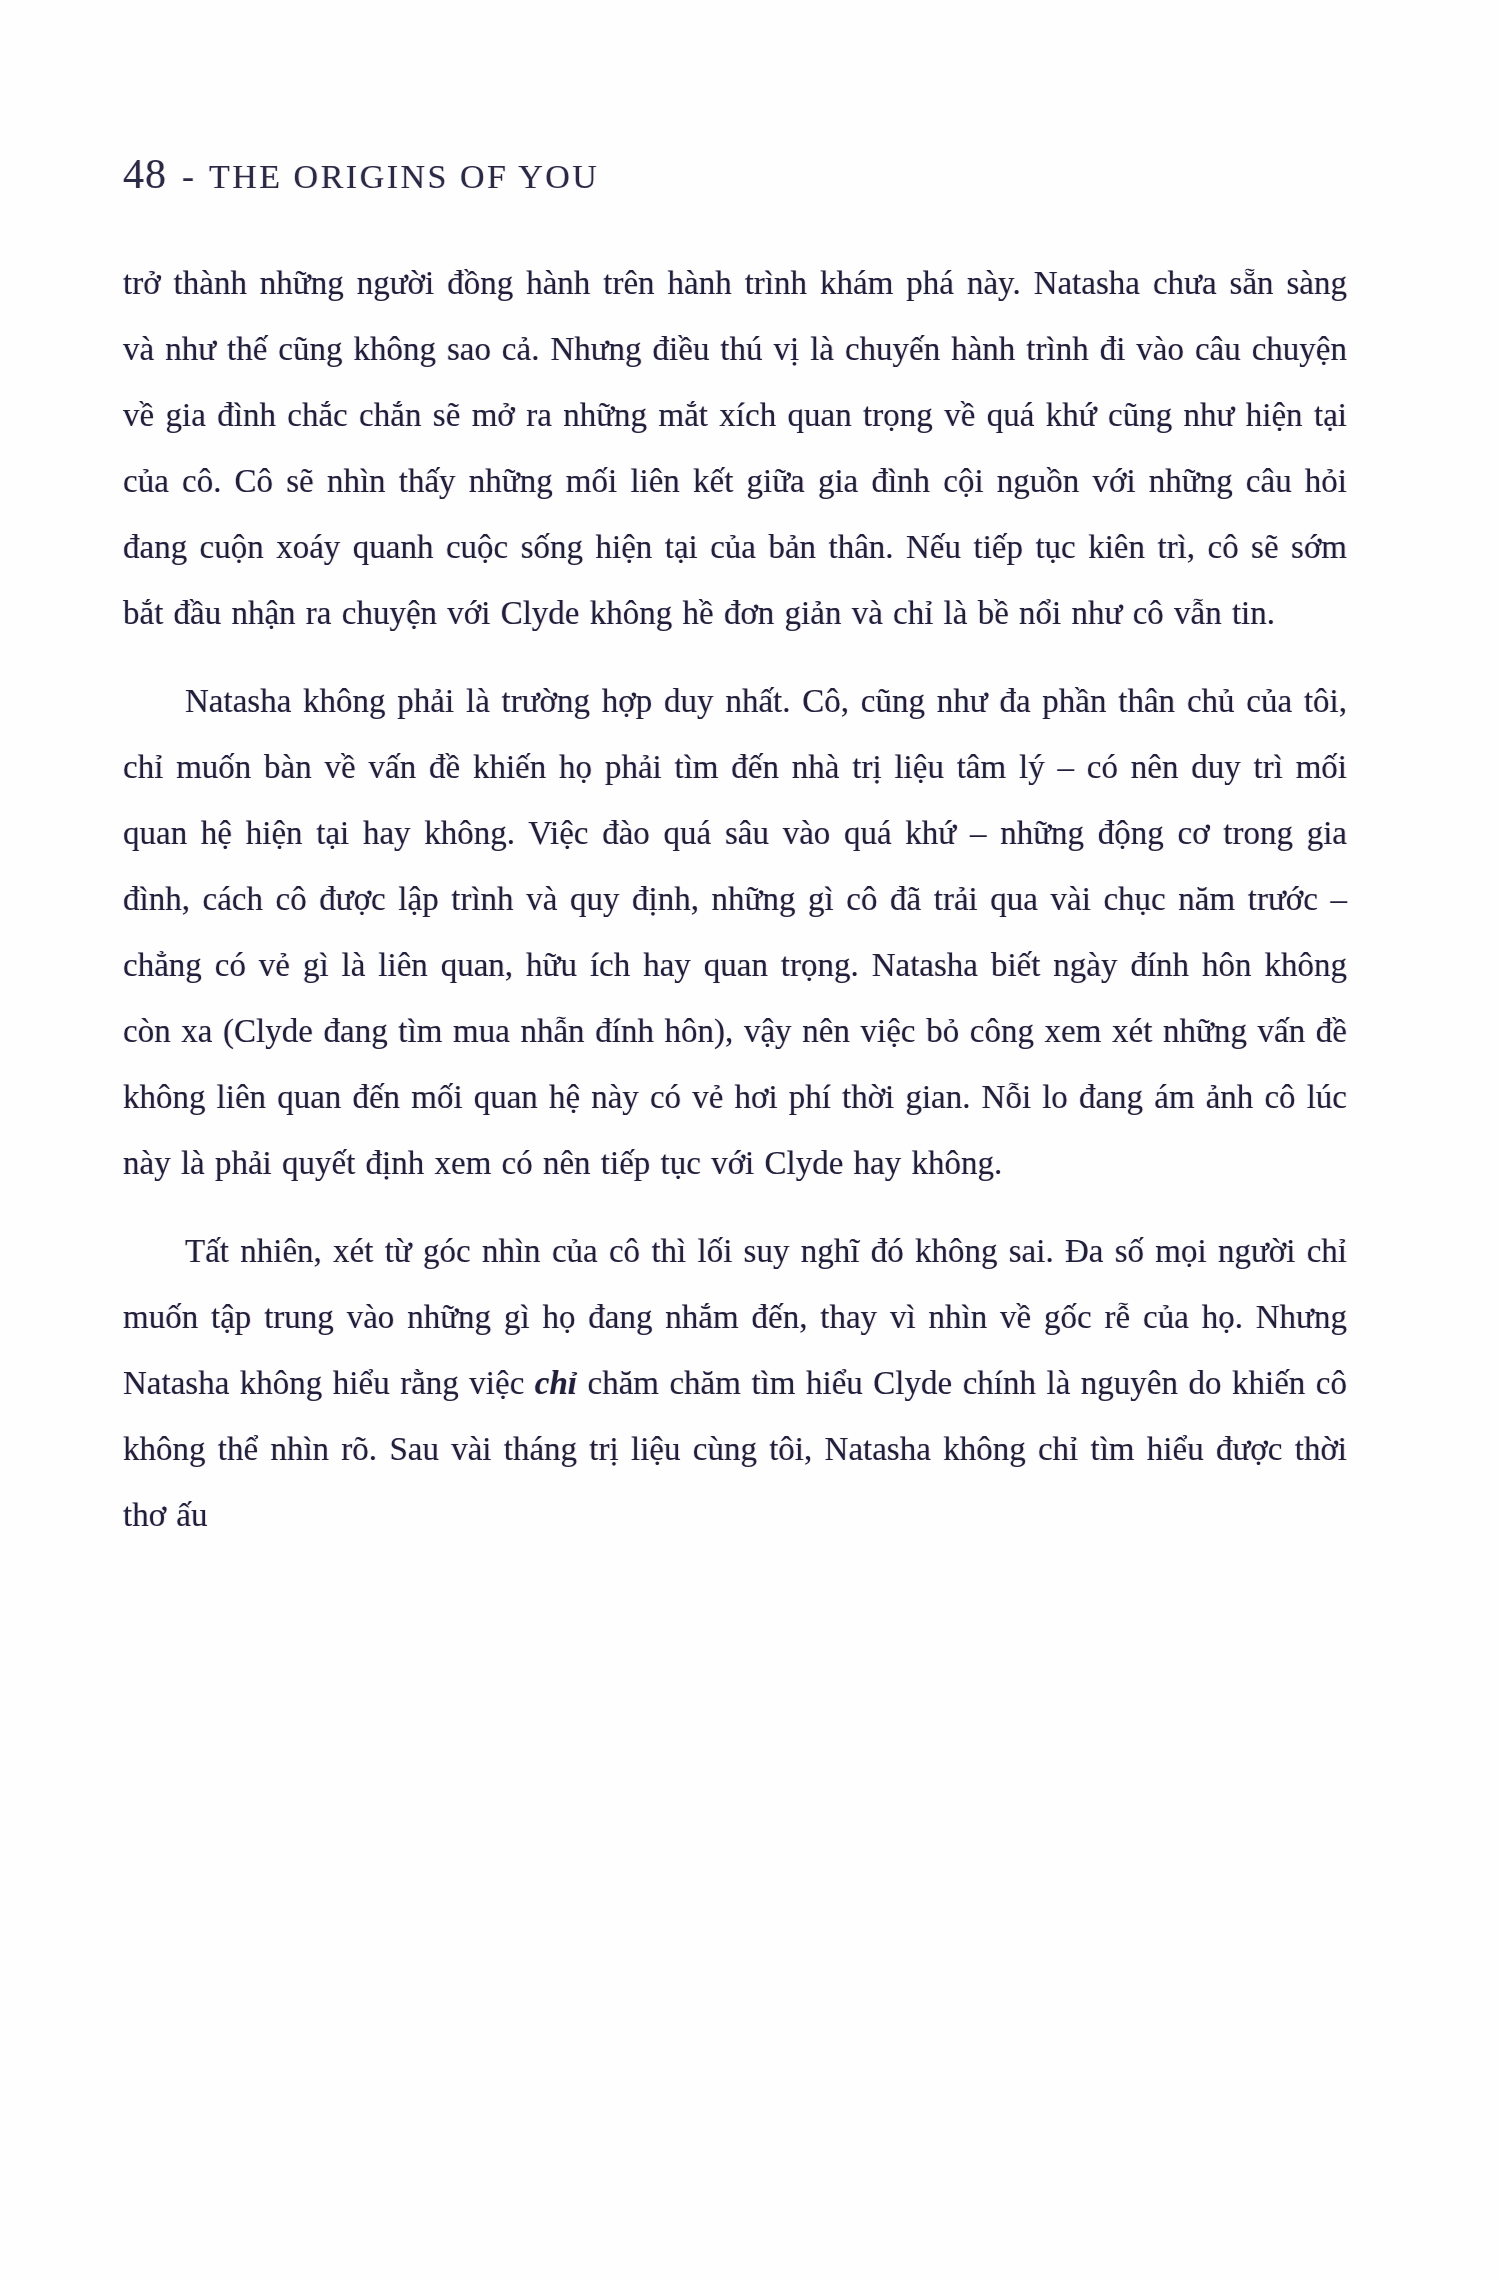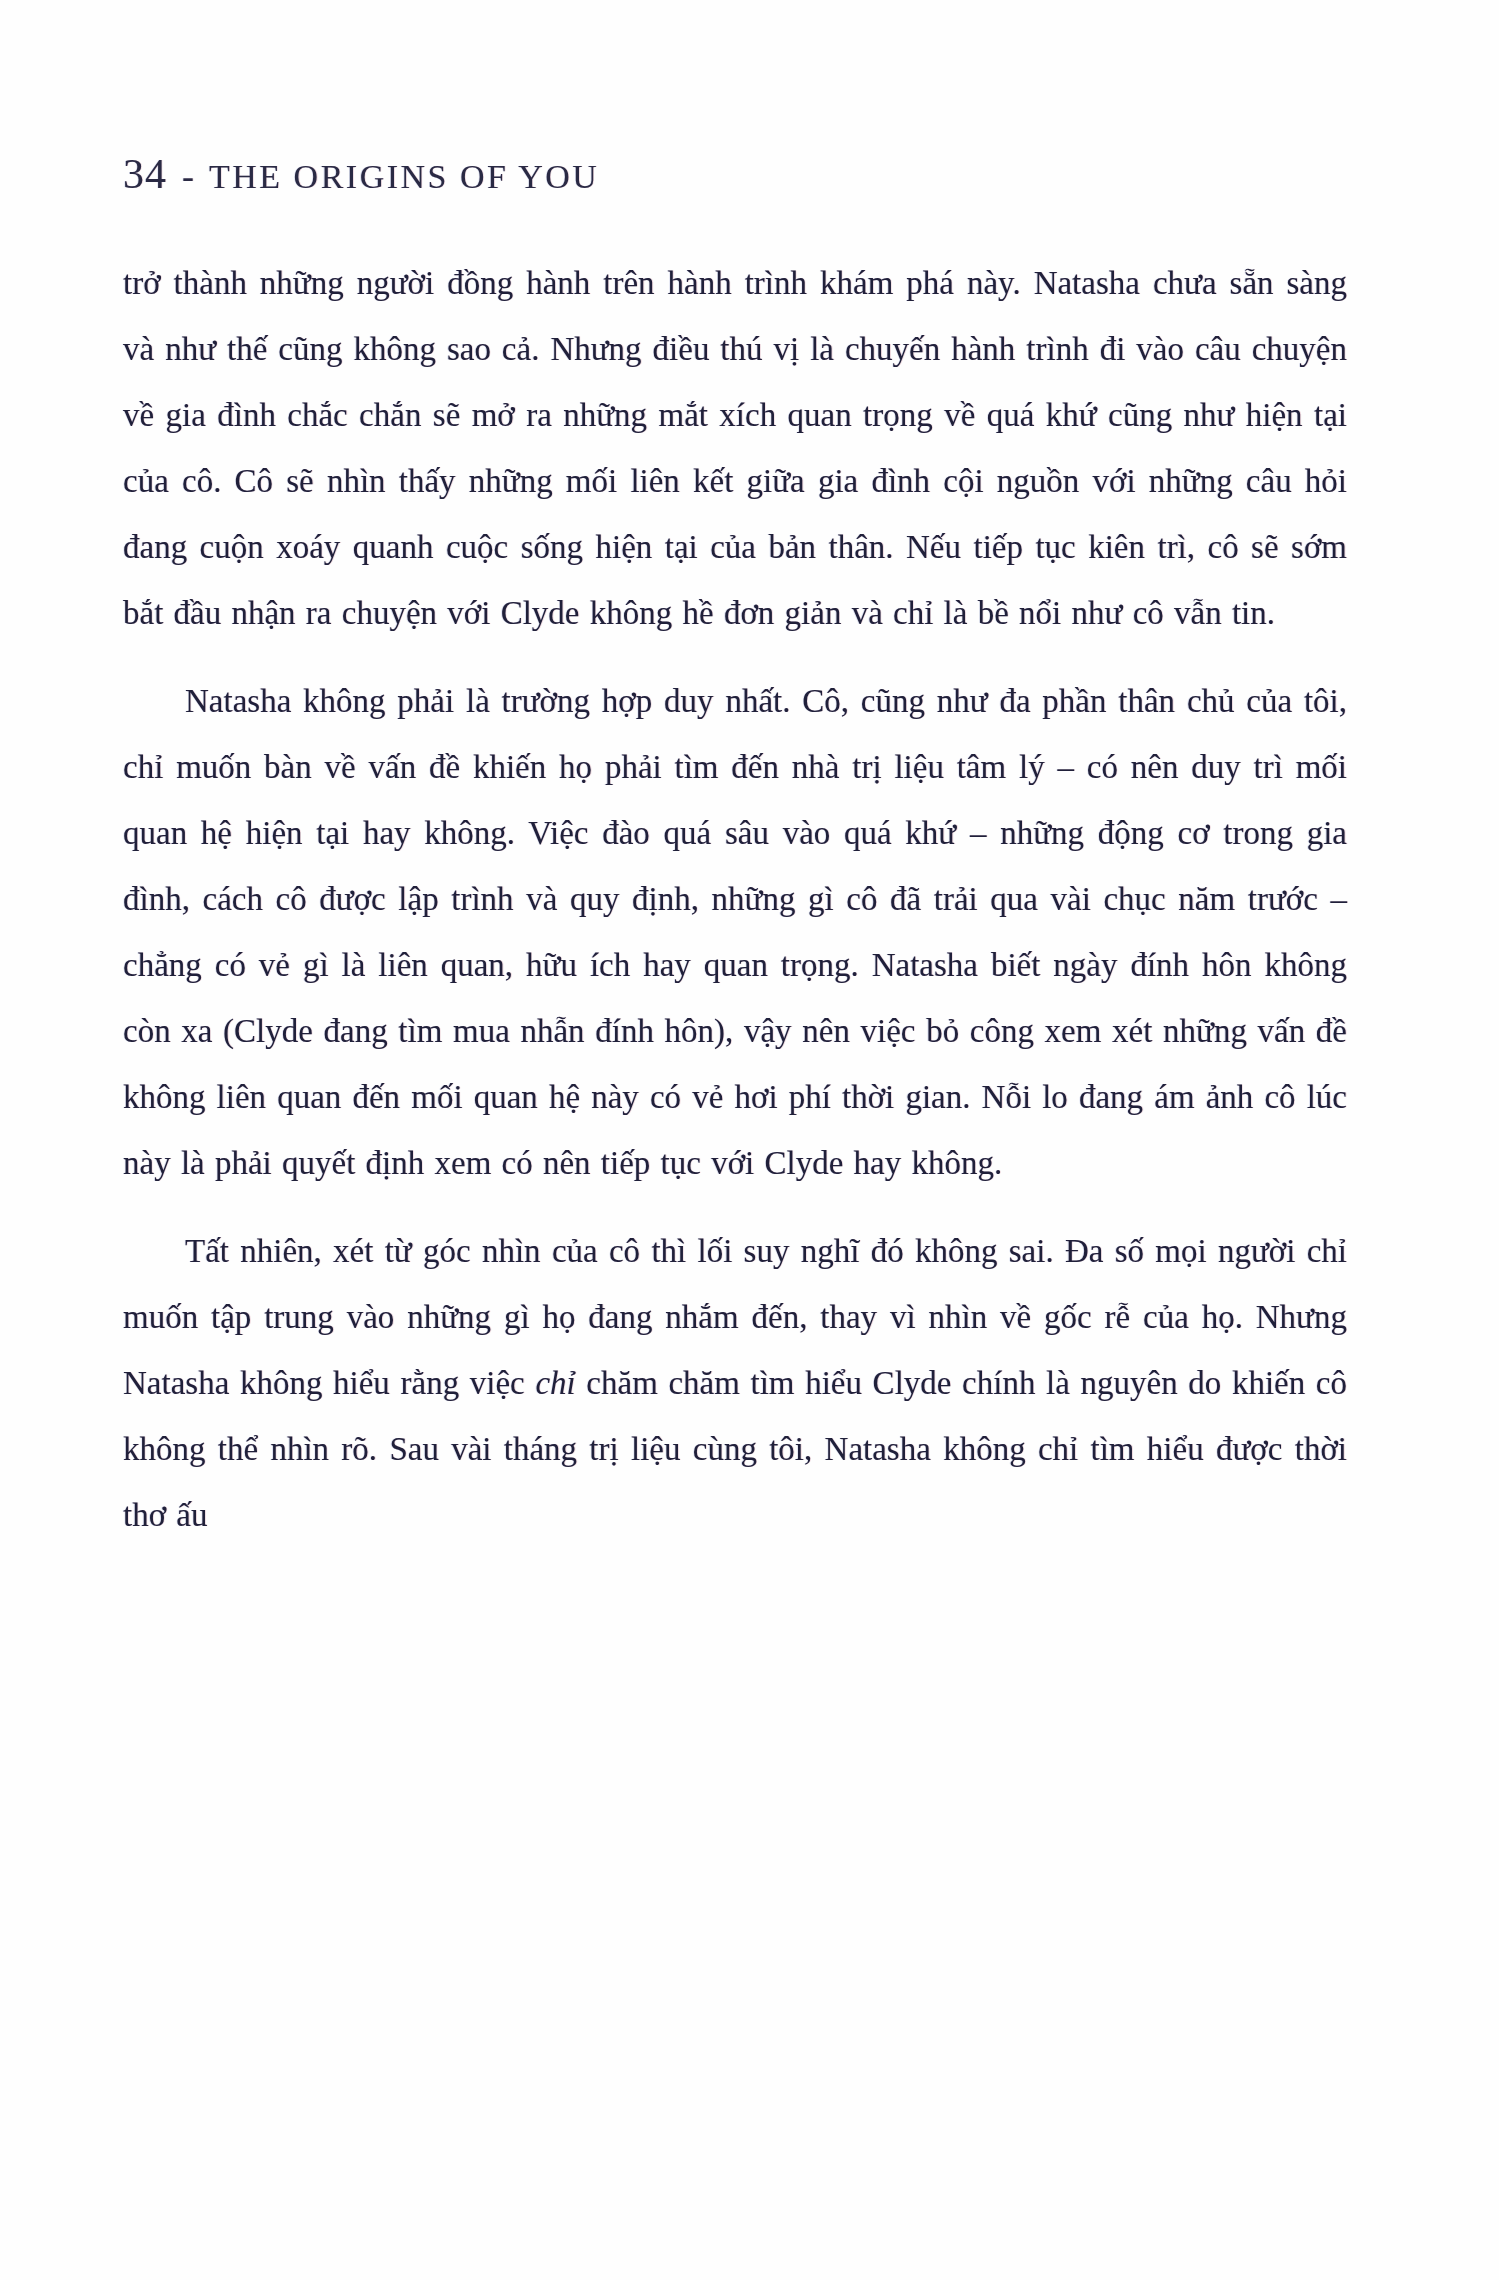--- a/index.html
+++ b/index.html
@@ -65,7 +65,7 @@
 <div class="page">
 
   <div class="running-header">
-    <span class="page-num">34</span><span class="sep"> - </span><span class="title">THE ORIGINS OF YOU</span>
+    <span class="page-num">48</span><span class="sep"> - </span><span class="title">THE ORIGINS OF YOU</span>
   </div>
 
   <div class="page-body">

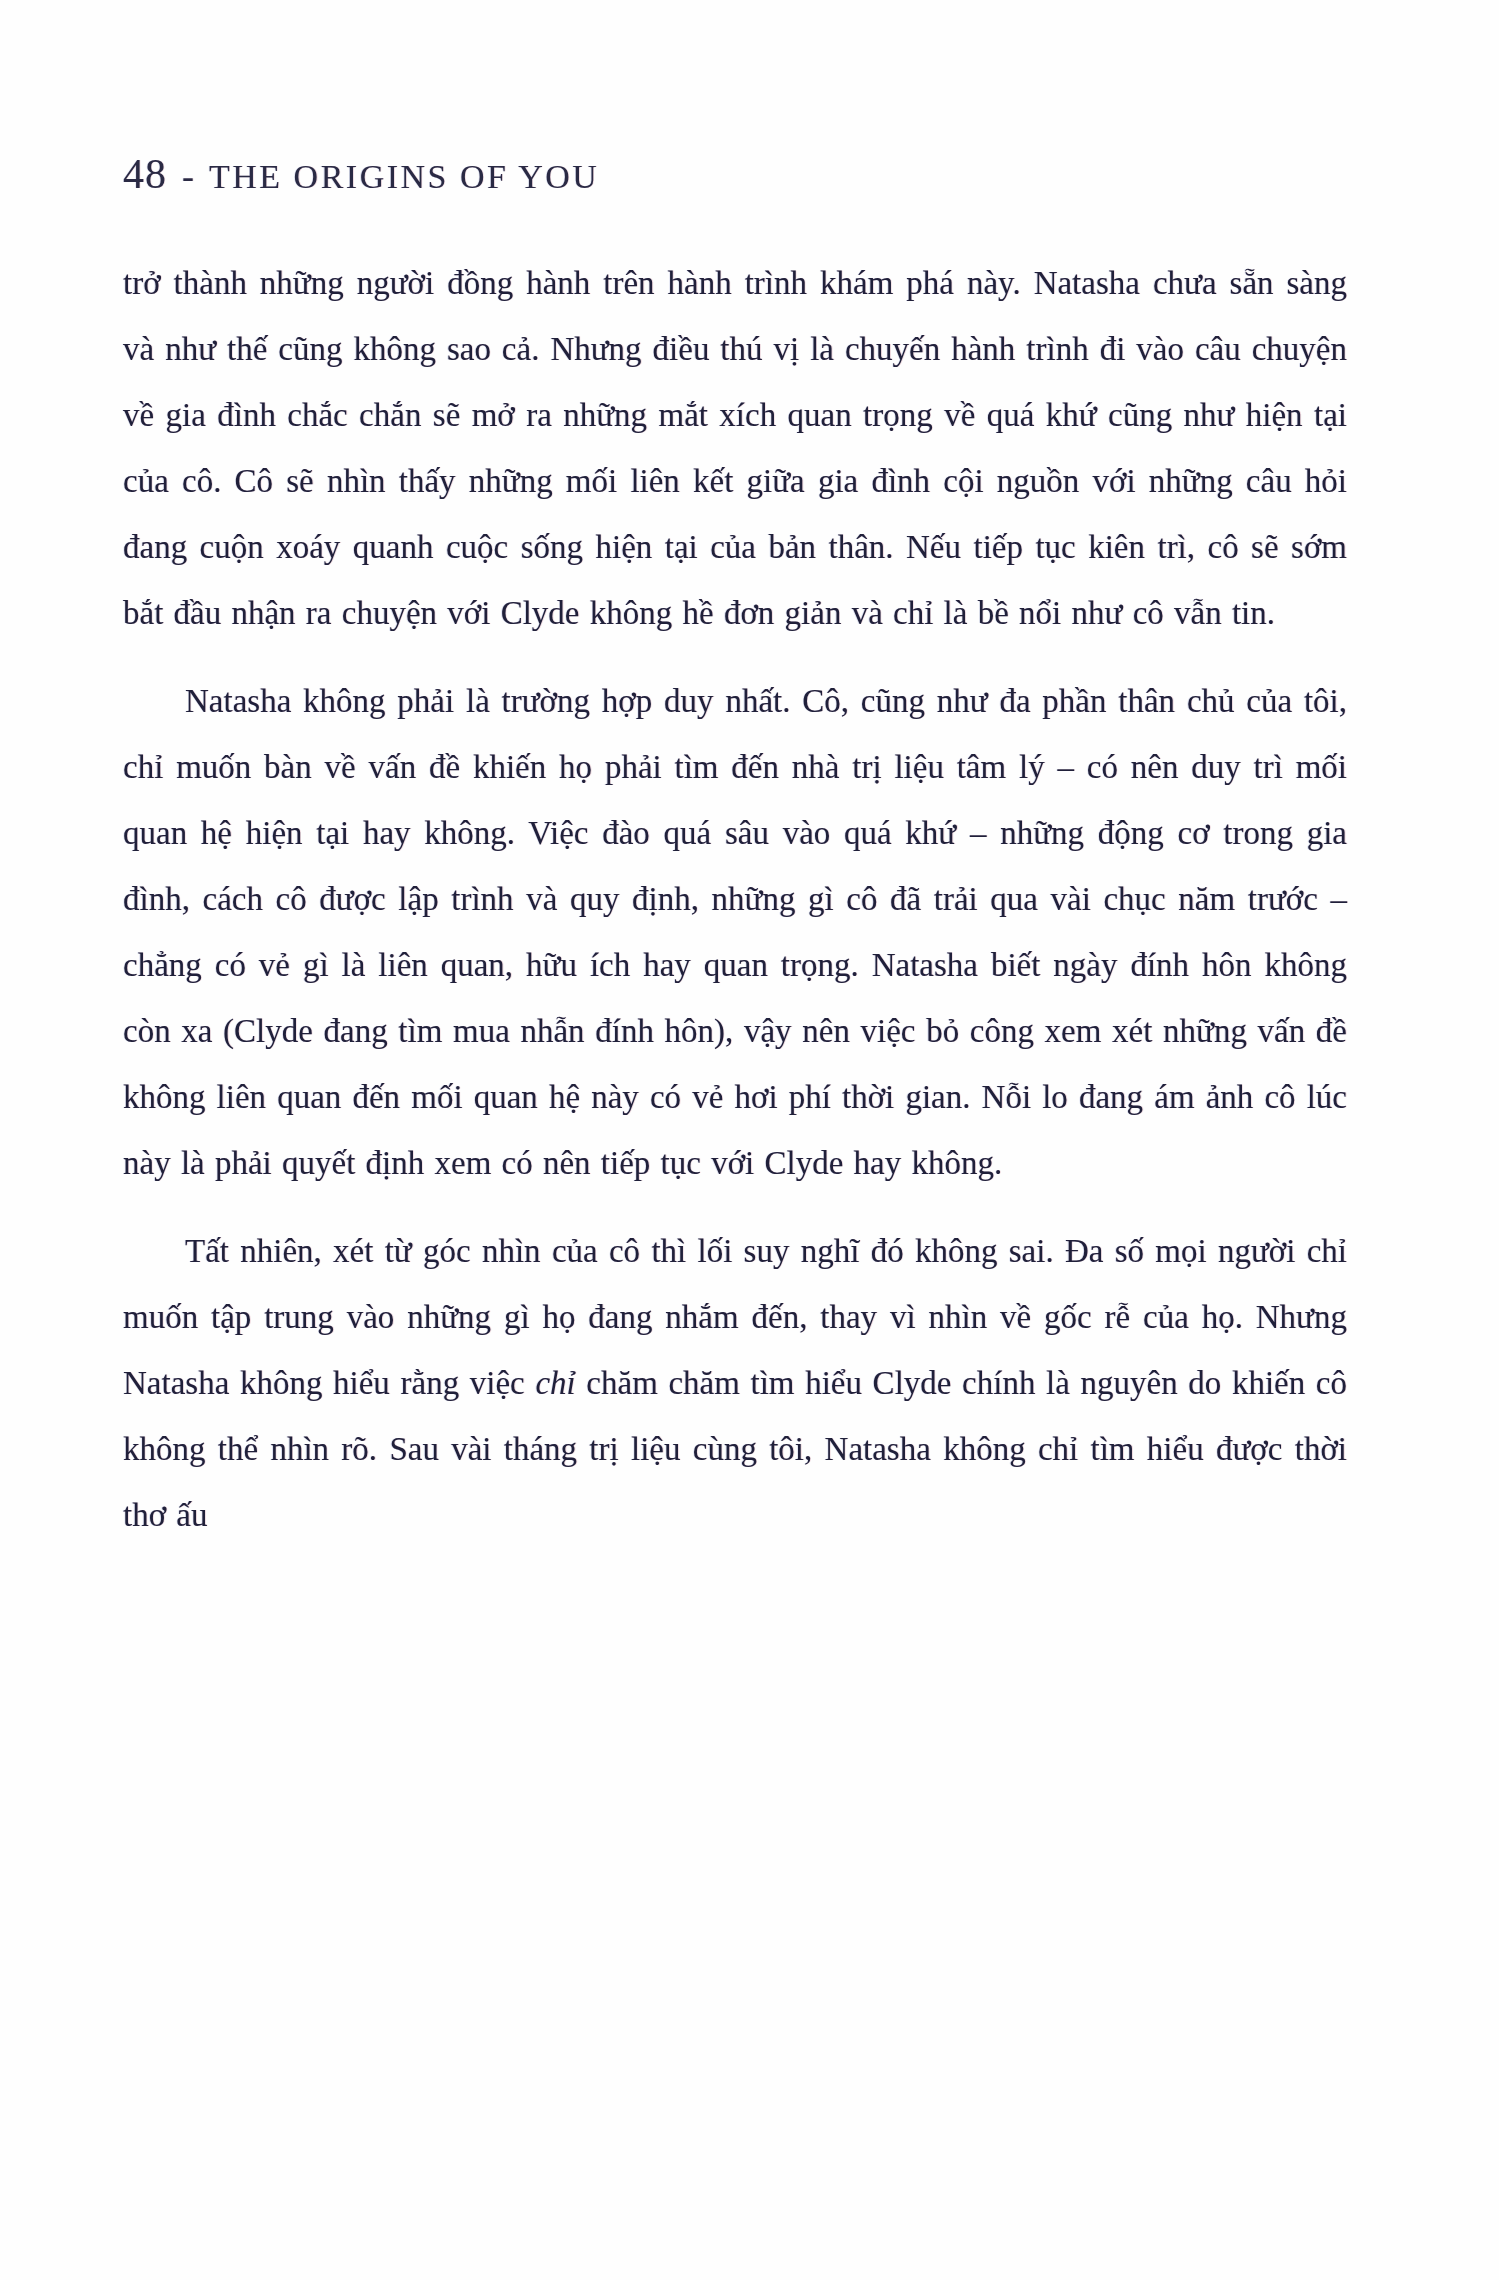--- a/index.html
+++ b/index.html
@@ -57,6 +57,7 @@
   }
   .page-body em {
     font-style: italic;
+    font-weight: bold;
   }
 </style>
 </head>

